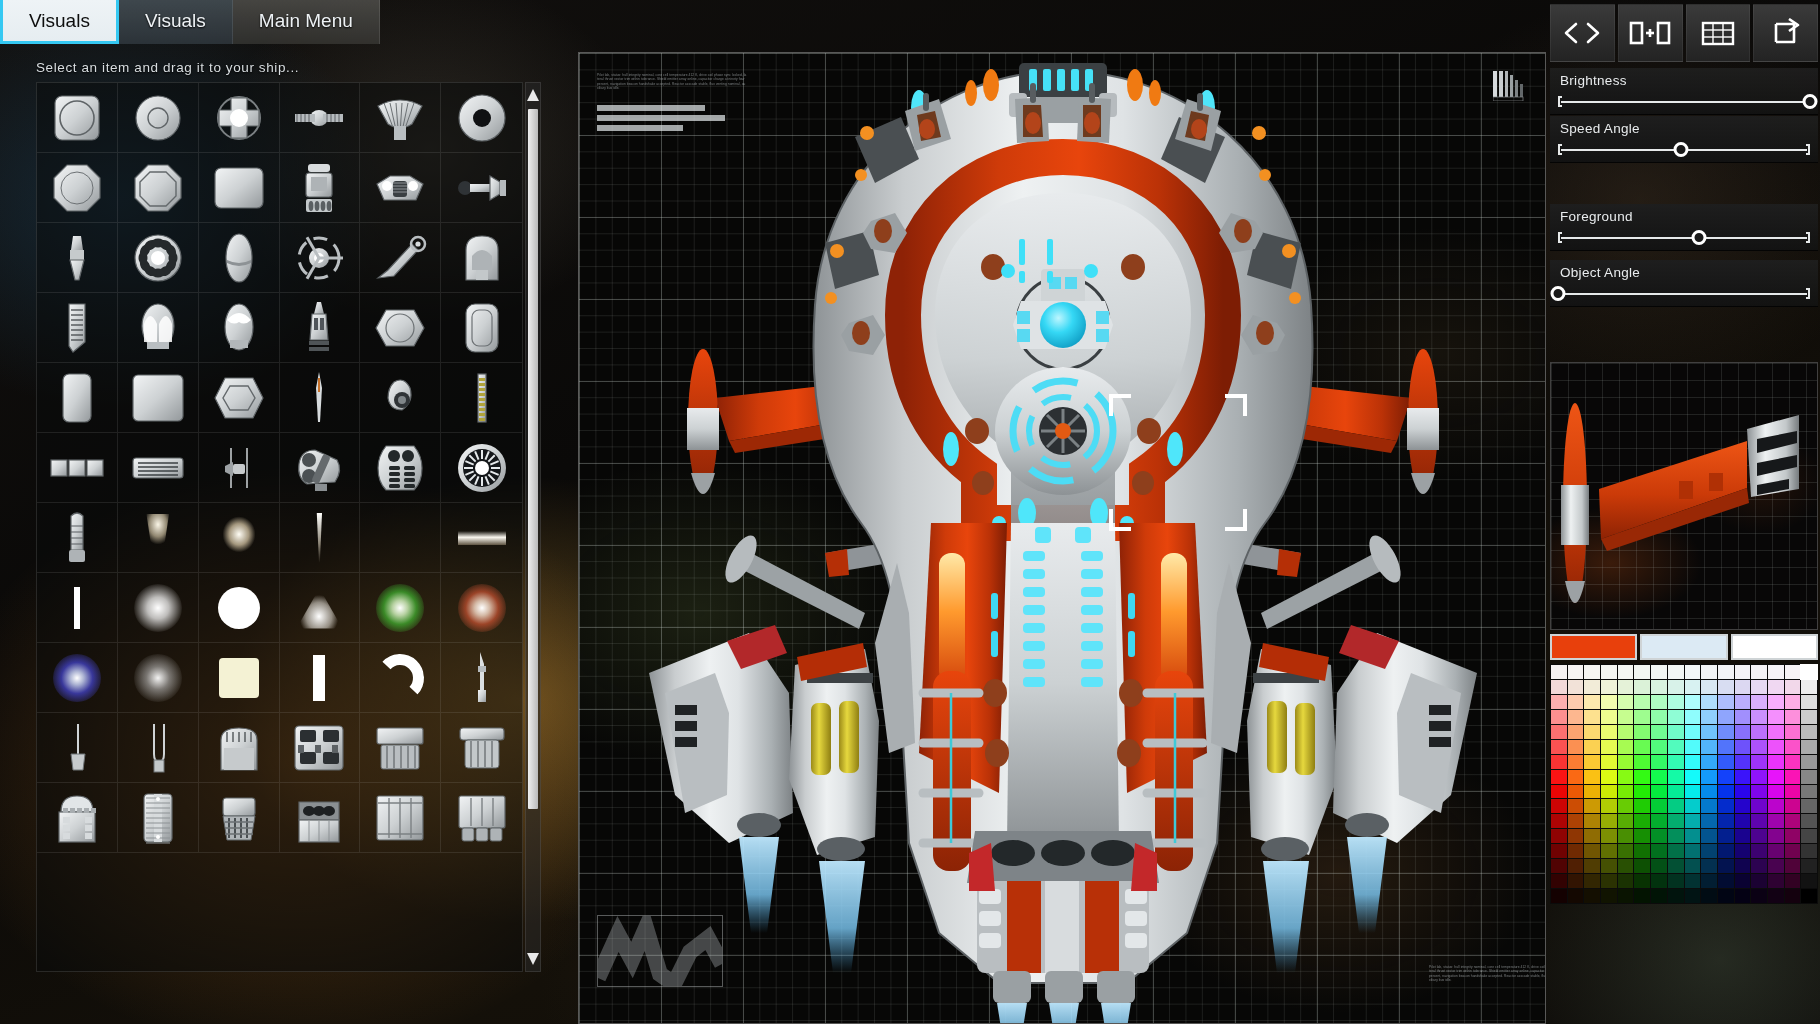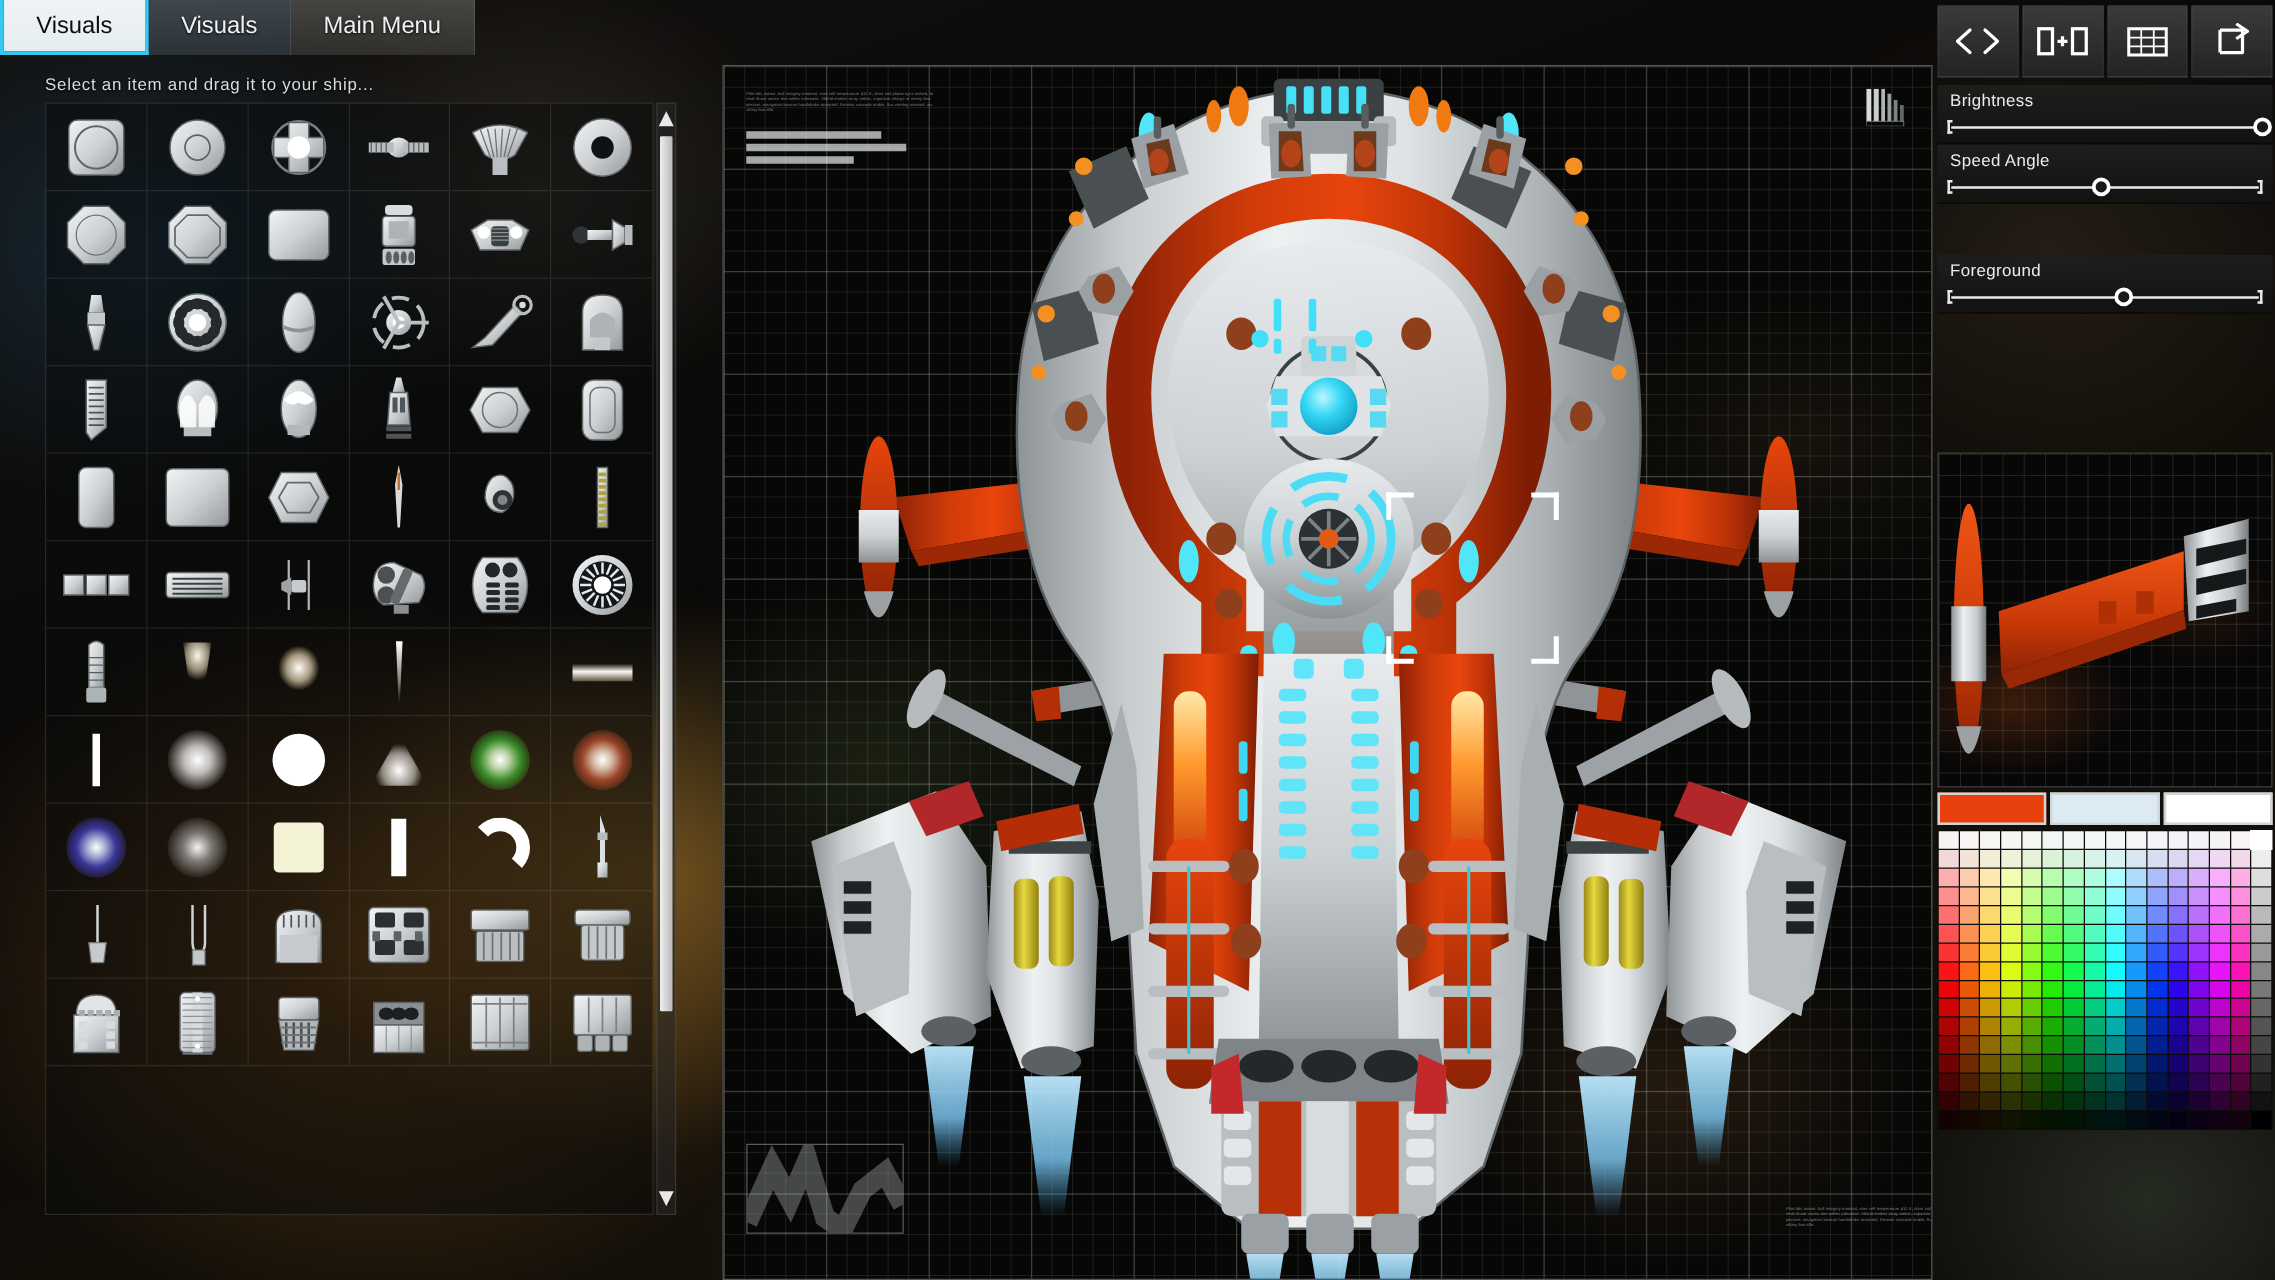--- a/index.html
+++ b/index.html
@@ -1662,6 +1662,14 @@
           <div class="cap cap-l"></div>
           <div class="cap cap-r"></div>
           <div class="knob" style="left: 56%;"></div>
+        </div>
+      </div>
+    <div class="slider-row" id="sl4" style="top:260px;">
+        <div class="slider-label">Object Angle</div>
+        <div class="slider-track">
+          <div class="slider-line"></div>
+          <div class="cap cap-r"></div>
+          <div class="knob" style="left: 0%;"></div>
         </div>
       </div>
 

